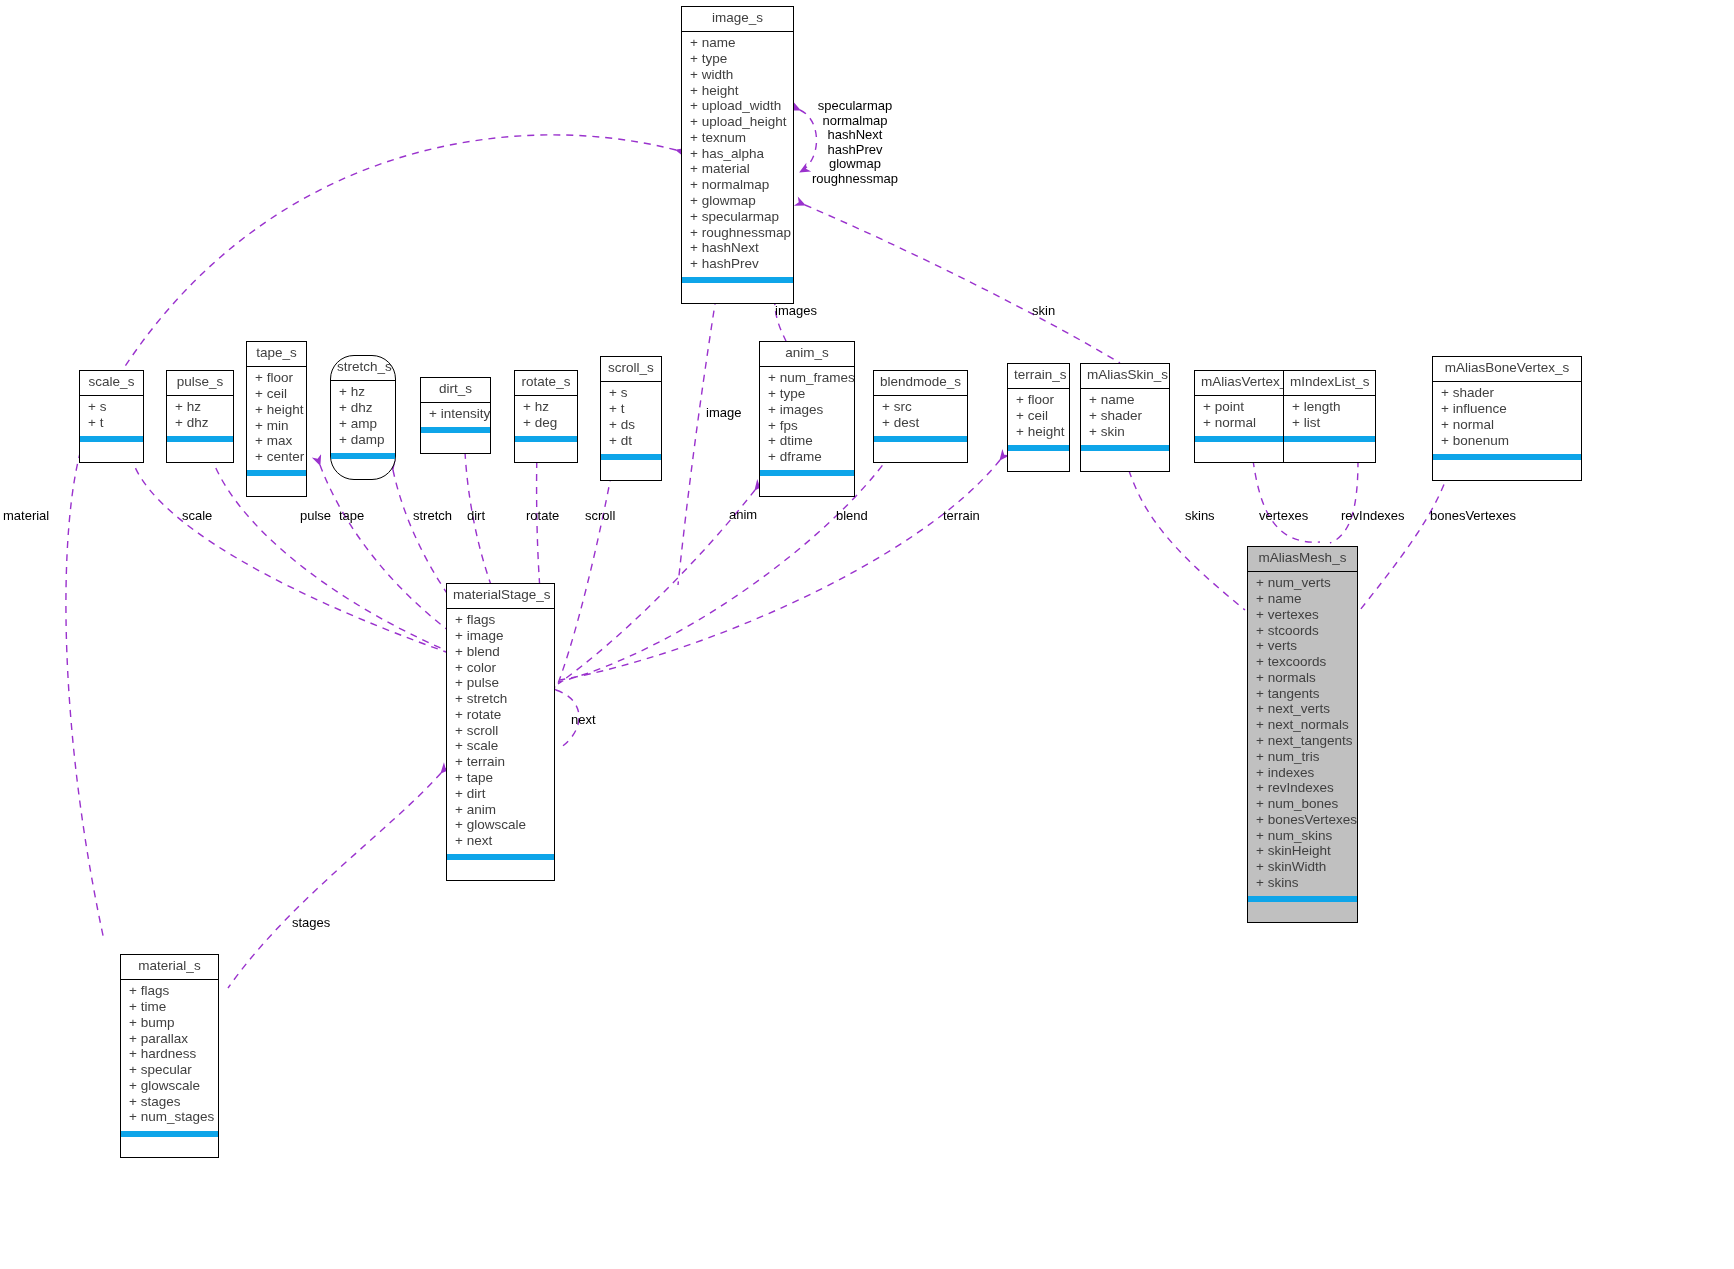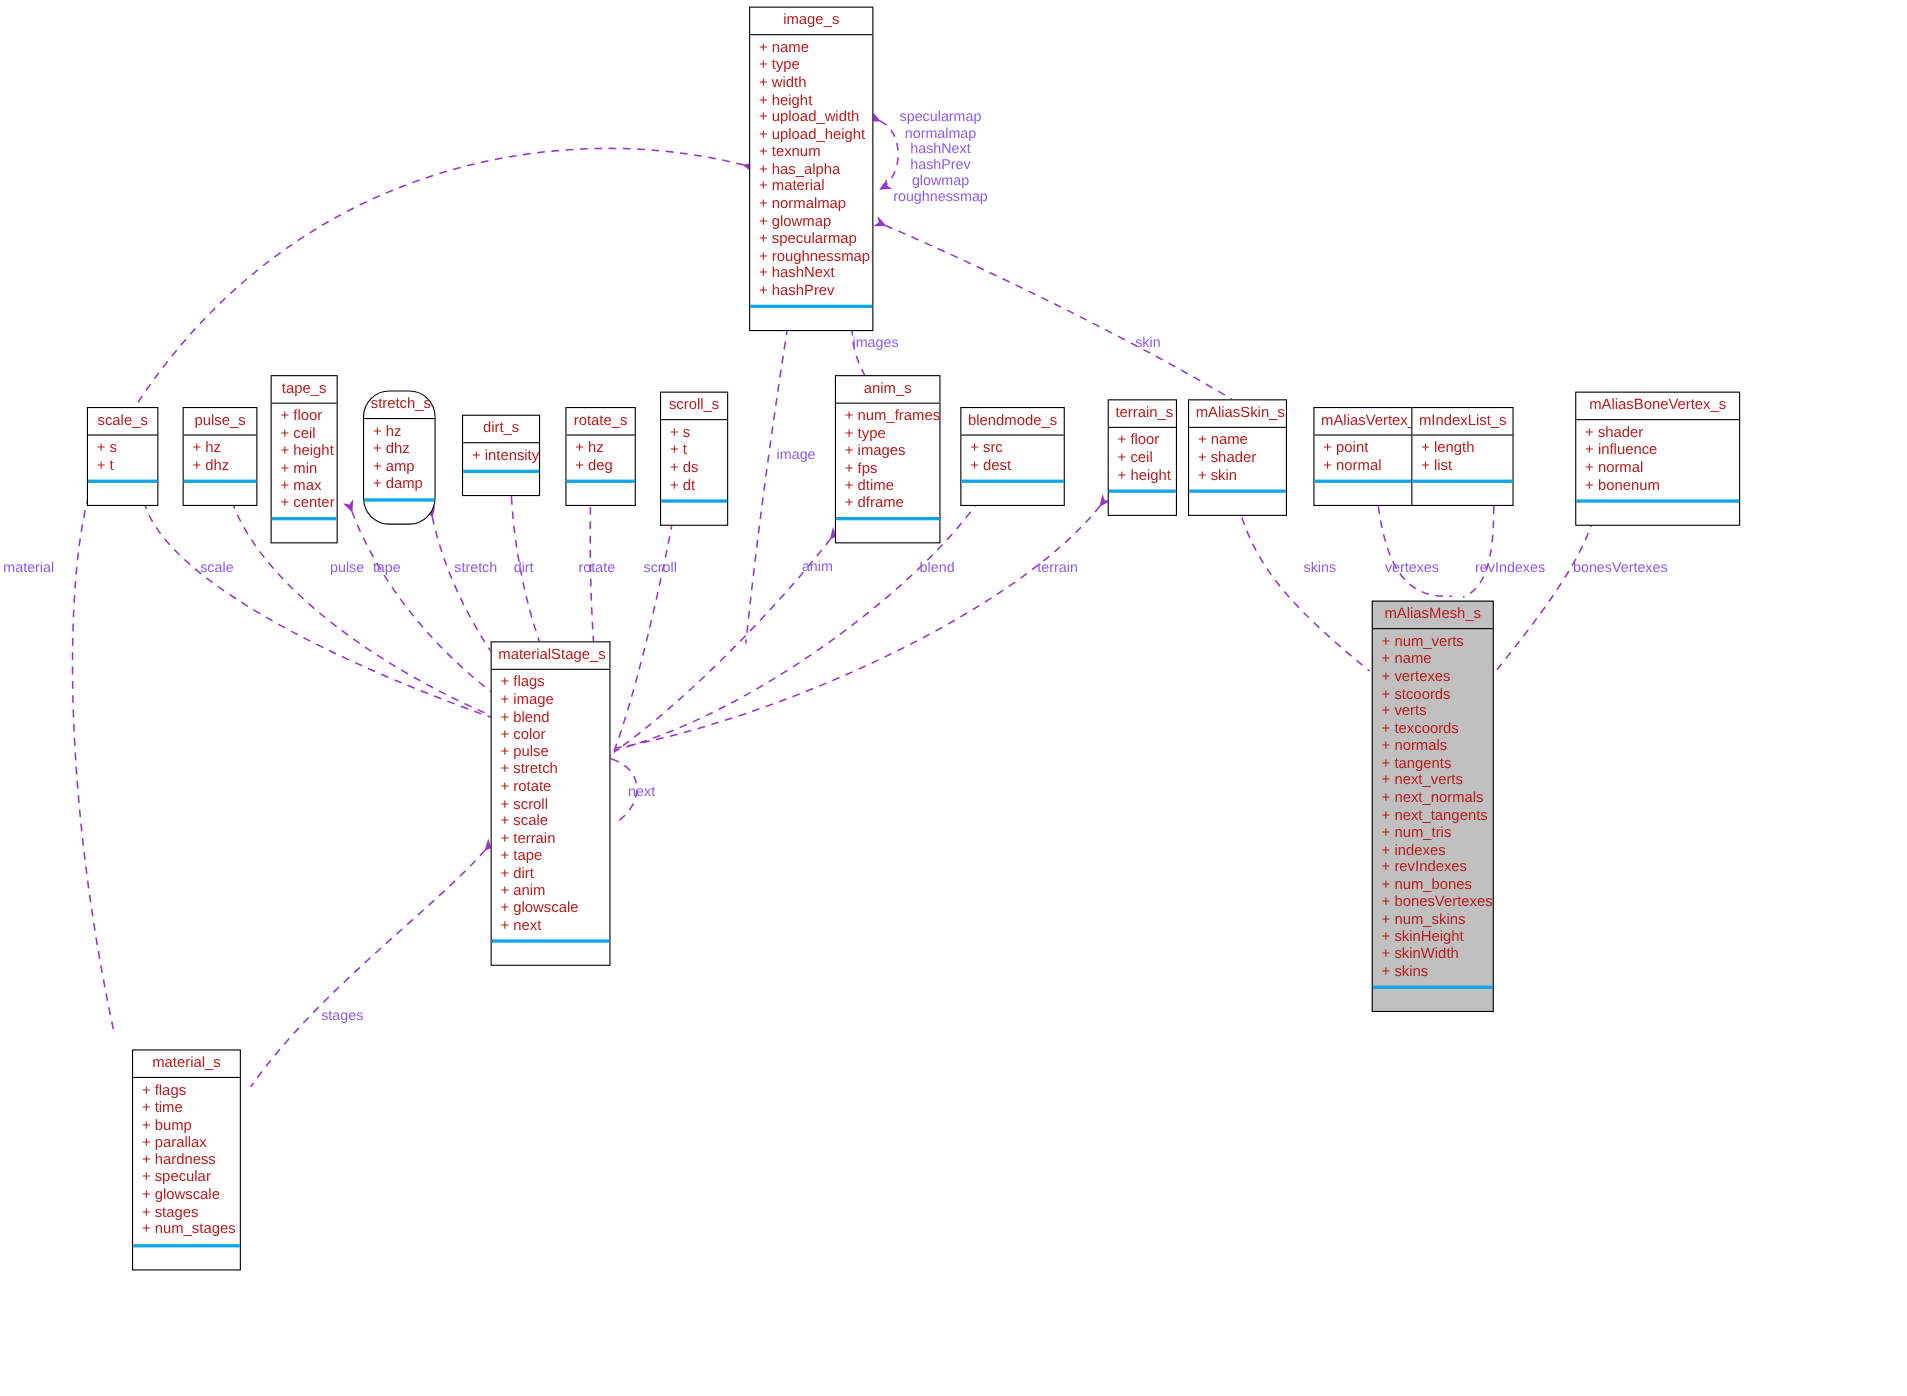--- a/index.html
+++ b/index.html
@@ -31,7 +31,7 @@
     border: 1px solid #000000;
     background: #ffffff;
     font-size: 13.5px;
-    color: #b91c1c;
+    color: #404040;
     line-height: 14.6px;
   }
   .umlbox.highlight {

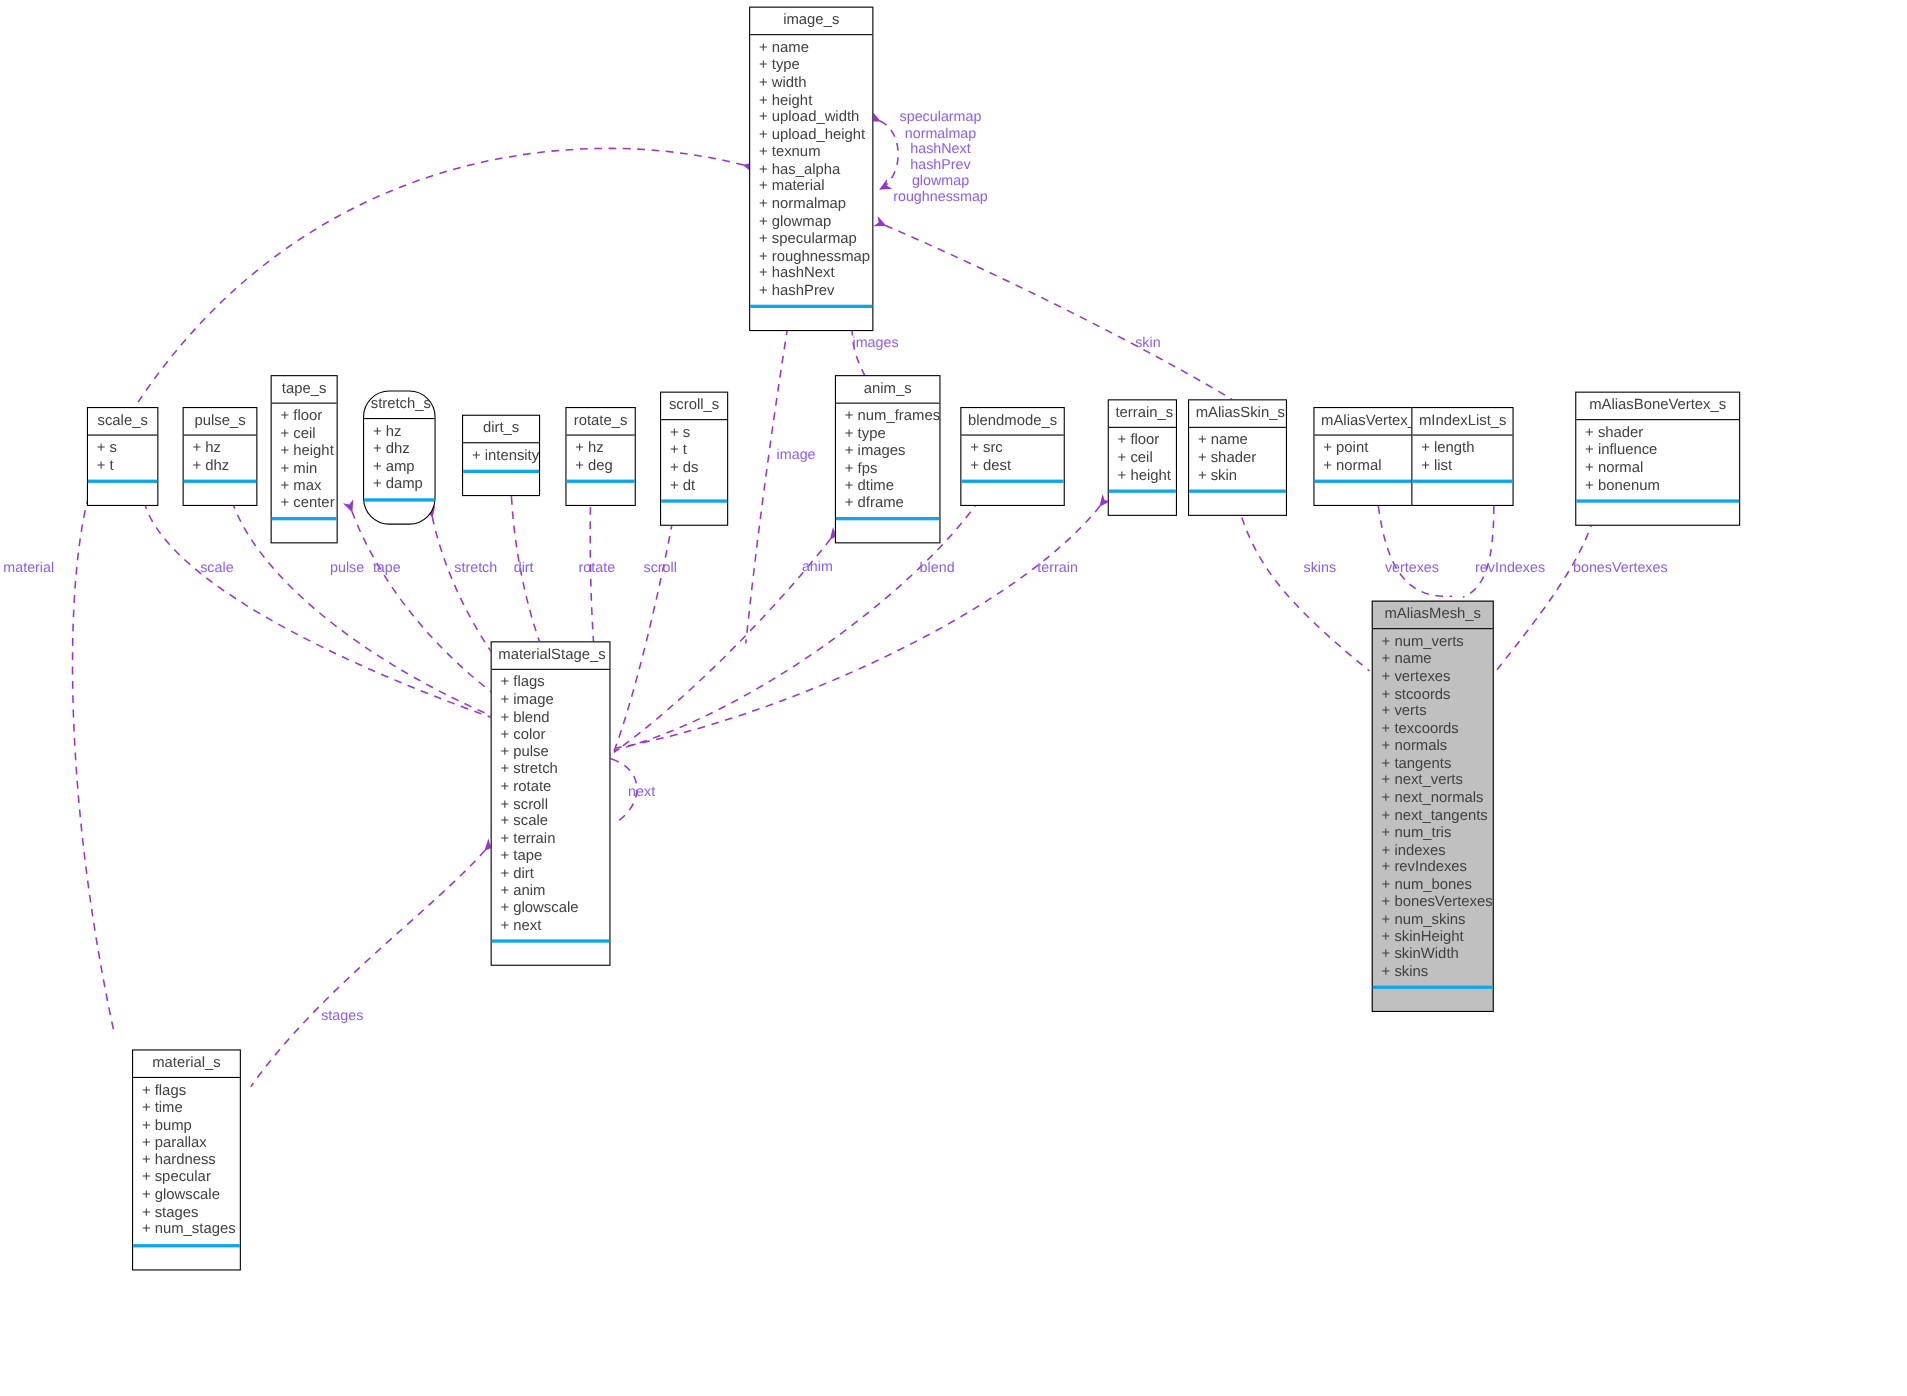--- a/index.html
+++ b/index.html
@@ -46,7 +46,7 @@
   }
   .umlbox .attrs {
     padding: 4px 6px 5px 8px;
-    border-bottom: 3px solid #0ea5e9;
+    border-bottom: 6px solid #0ea5e9;
     min-height: 8px;
   }
   .umlbox .attrs div {

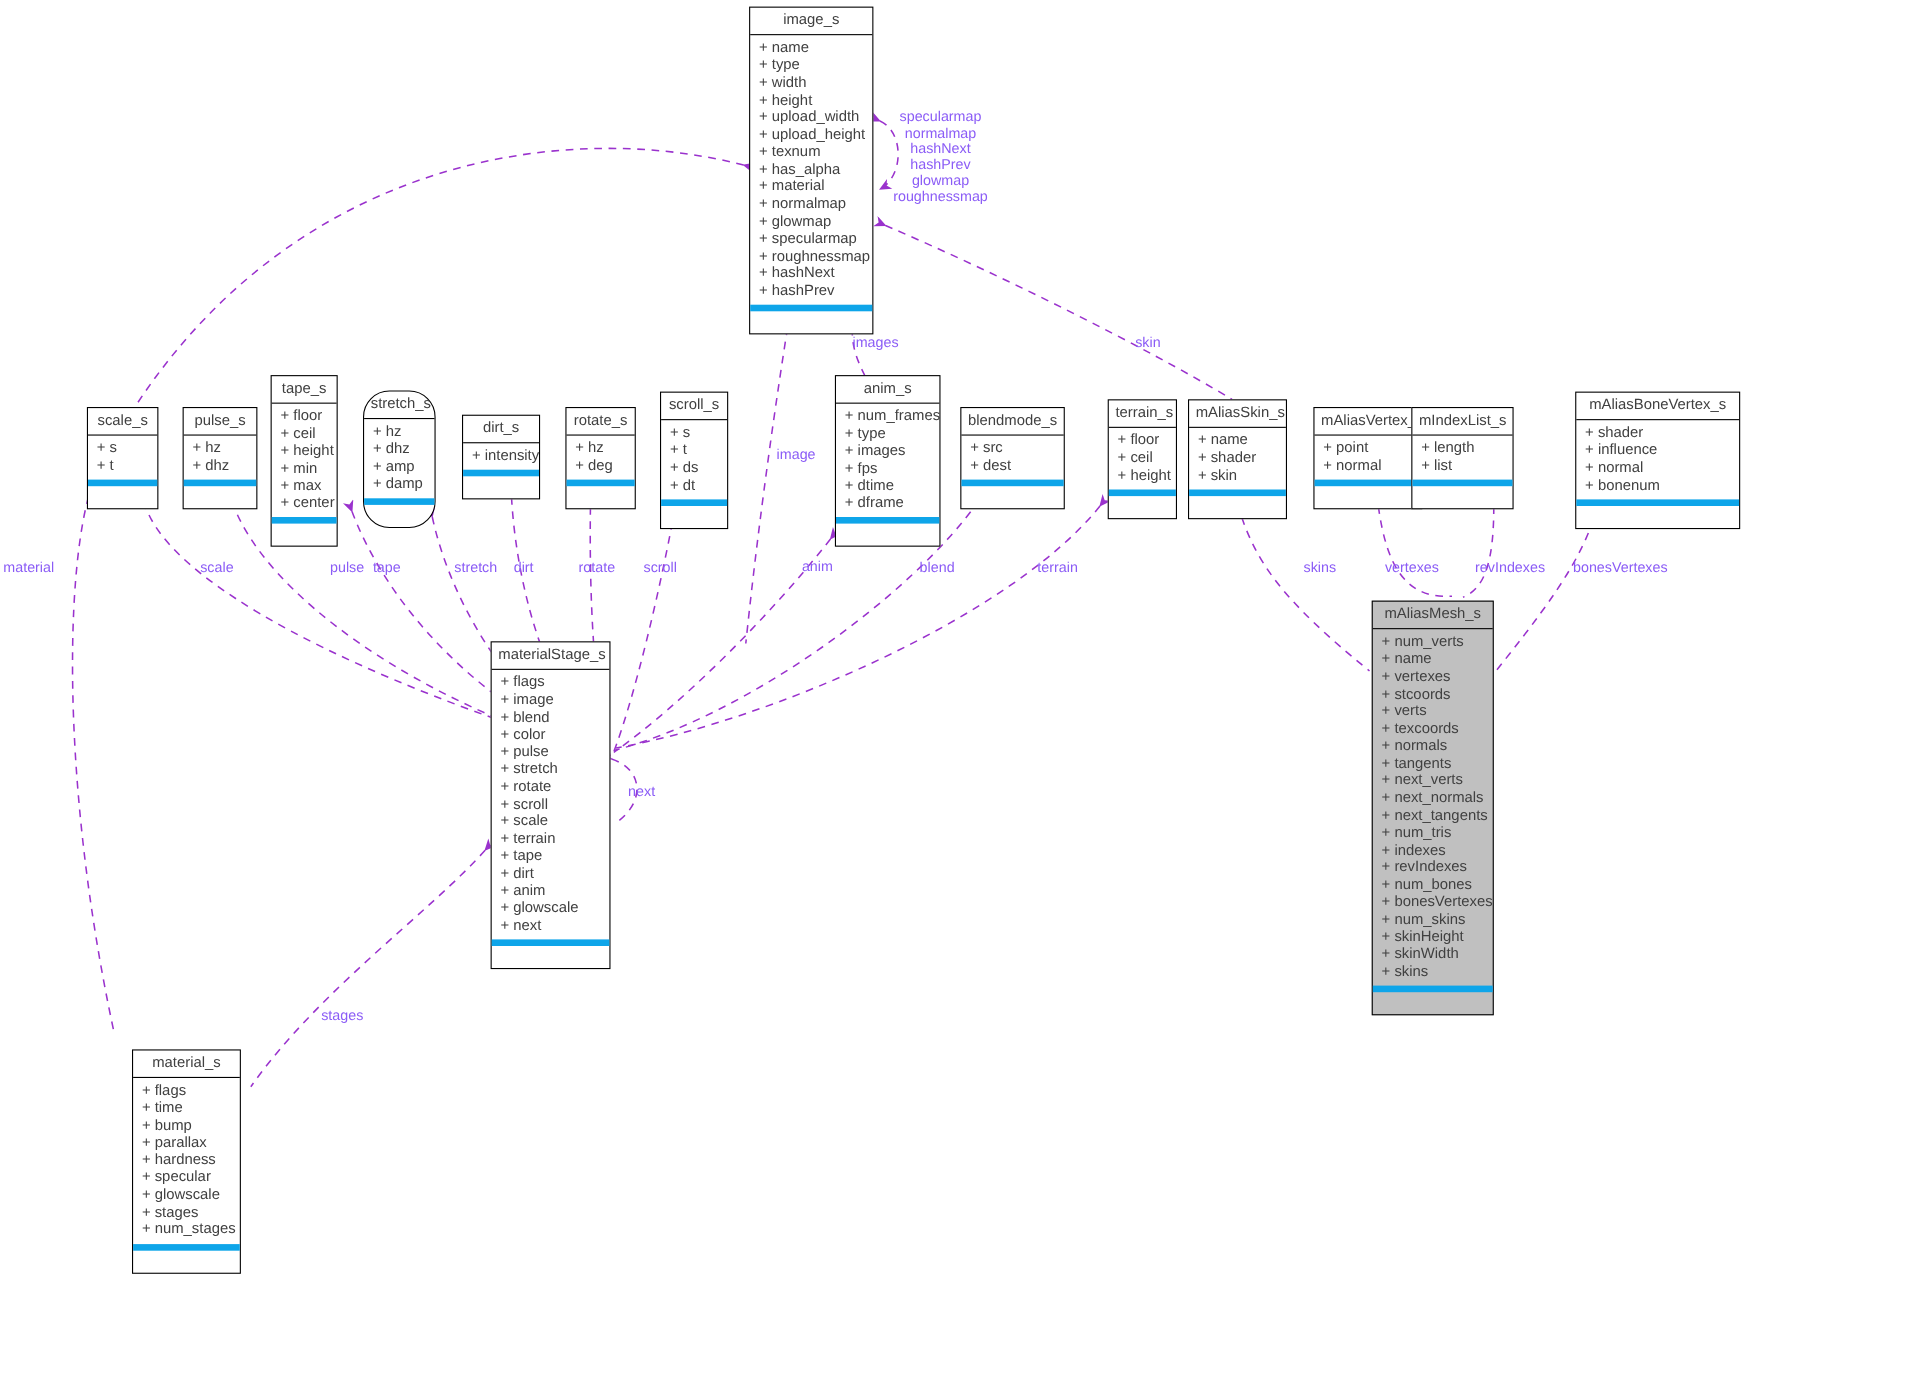--- a/index.html
+++ b/index.html
@@ -60,7 +60,7 @@
   .edge-label {
     position: absolute;
     font-size: 13px;
-    color: #8b5cf6;
+    color: #000000;
     white-space: nowrap;
     line-height: 14.5px;
   }

